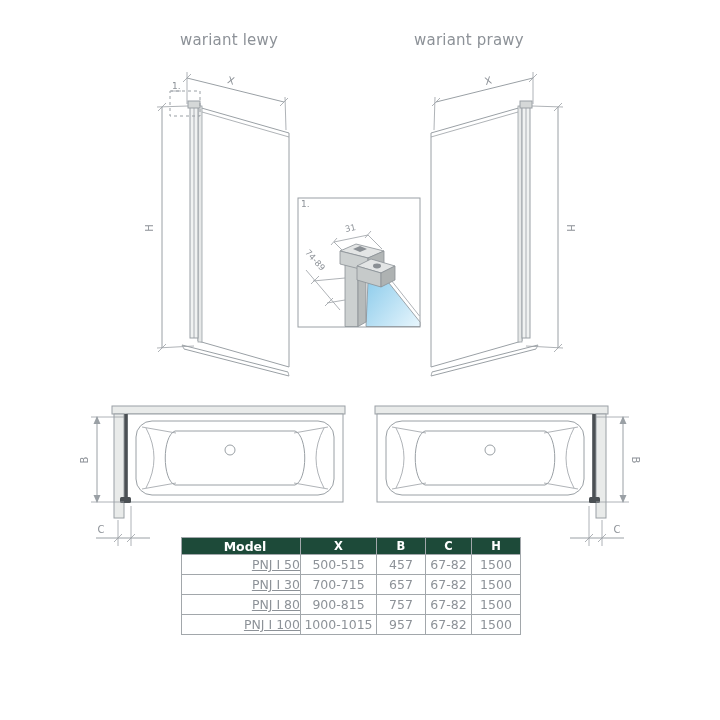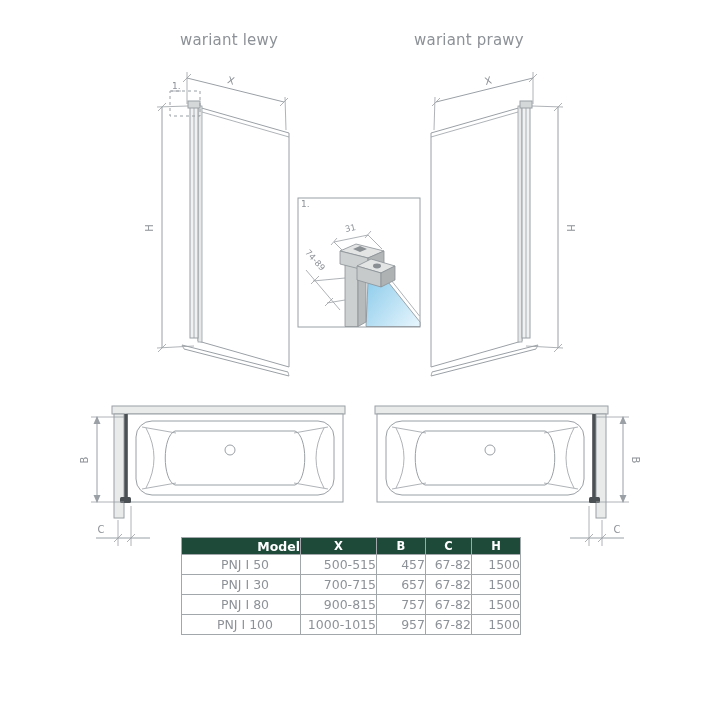--- a/index.html
+++ b/index.html
@@ -28,7 +28,7 @@
   }
   .dims th,.dims td{border:1px solid #a2a7ab;padding:0;overflow:hidden;white-space:nowrap;}
   .dims thead th{background:#1d4a39;color:#ffffff;height:16px;font-size:11.5px;font-weight:bold;text-align:center;}
-  .dims thead th.model-h{text-align:right;padding-left:8px;font-size:12.5px;font-weight:600;}
+  .dims thead th.model-h{text-align:center;padding-left:8px;font-size:12.5px;font-weight:600;}
   .dims td{height:19px;text-align:right;}
   .dims td.model{text-align:center;padding-left:8px;}
 </style>

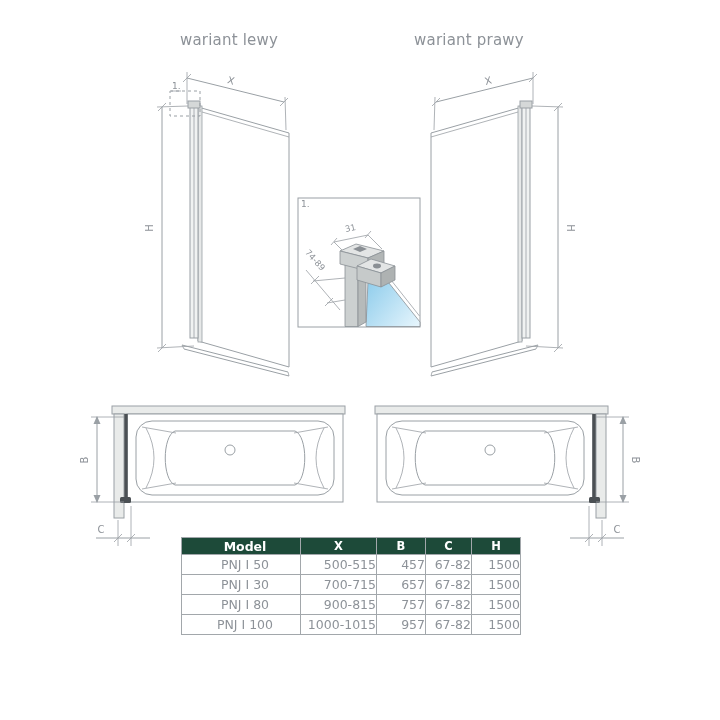--- a/index.html
+++ b/index.html
@@ -30,7 +30,7 @@
   .dims thead th{background:#1d4a39;color:#ffffff;height:16px;font-size:11.5px;font-weight:bold;text-align:center;}
   .dims thead th.model-h{text-align:center;padding-left:8px;font-size:12.5px;font-weight:600;}
   .dims td{height:19px;text-align:right;}
-  .dims td.model{text-align:center;padding-left:8px;}
+  .dims td.model{text-align:right;padding-left:8px;text-decoration:underline;}
 </style>
 </head>
 <body>

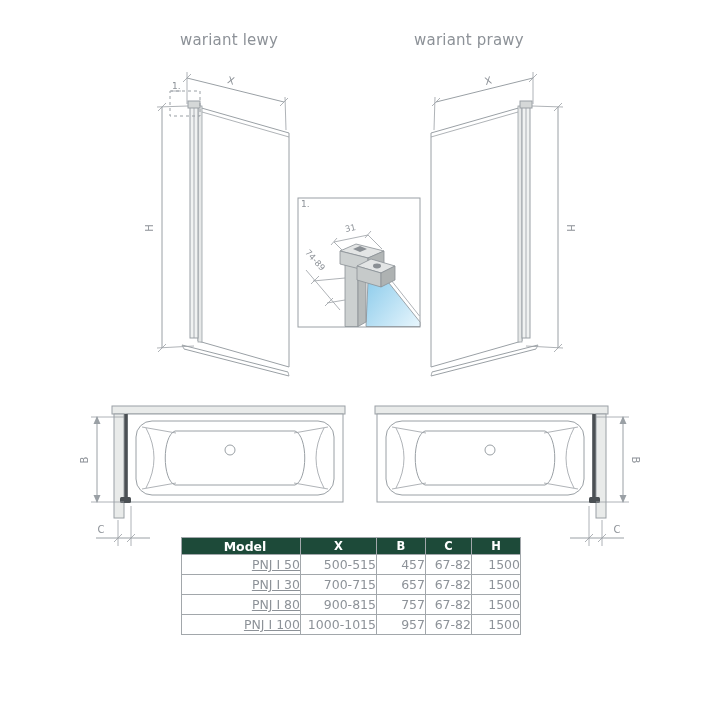--- a/index.html
+++ b/index.html
@@ -29,7 +29,7 @@
   .dims th,.dims td{border:1px solid #a2a7ab;padding:0;overflow:hidden;white-space:nowrap;}
   .dims thead th{background:#1d4a39;color:#ffffff;height:16px;font-size:11.5px;font-weight:bold;text-align:center;}
   .dims thead th.model-h{text-align:center;padding-left:8px;font-size:12.5px;font-weight:600;}
-  .dims td{height:19px;text-align:right;}
+  .dims td{height:19px;text-align:center;}
   .dims td.model{text-align:right;padding-left:8px;text-decoration:underline;}
 </style>
 </head>

